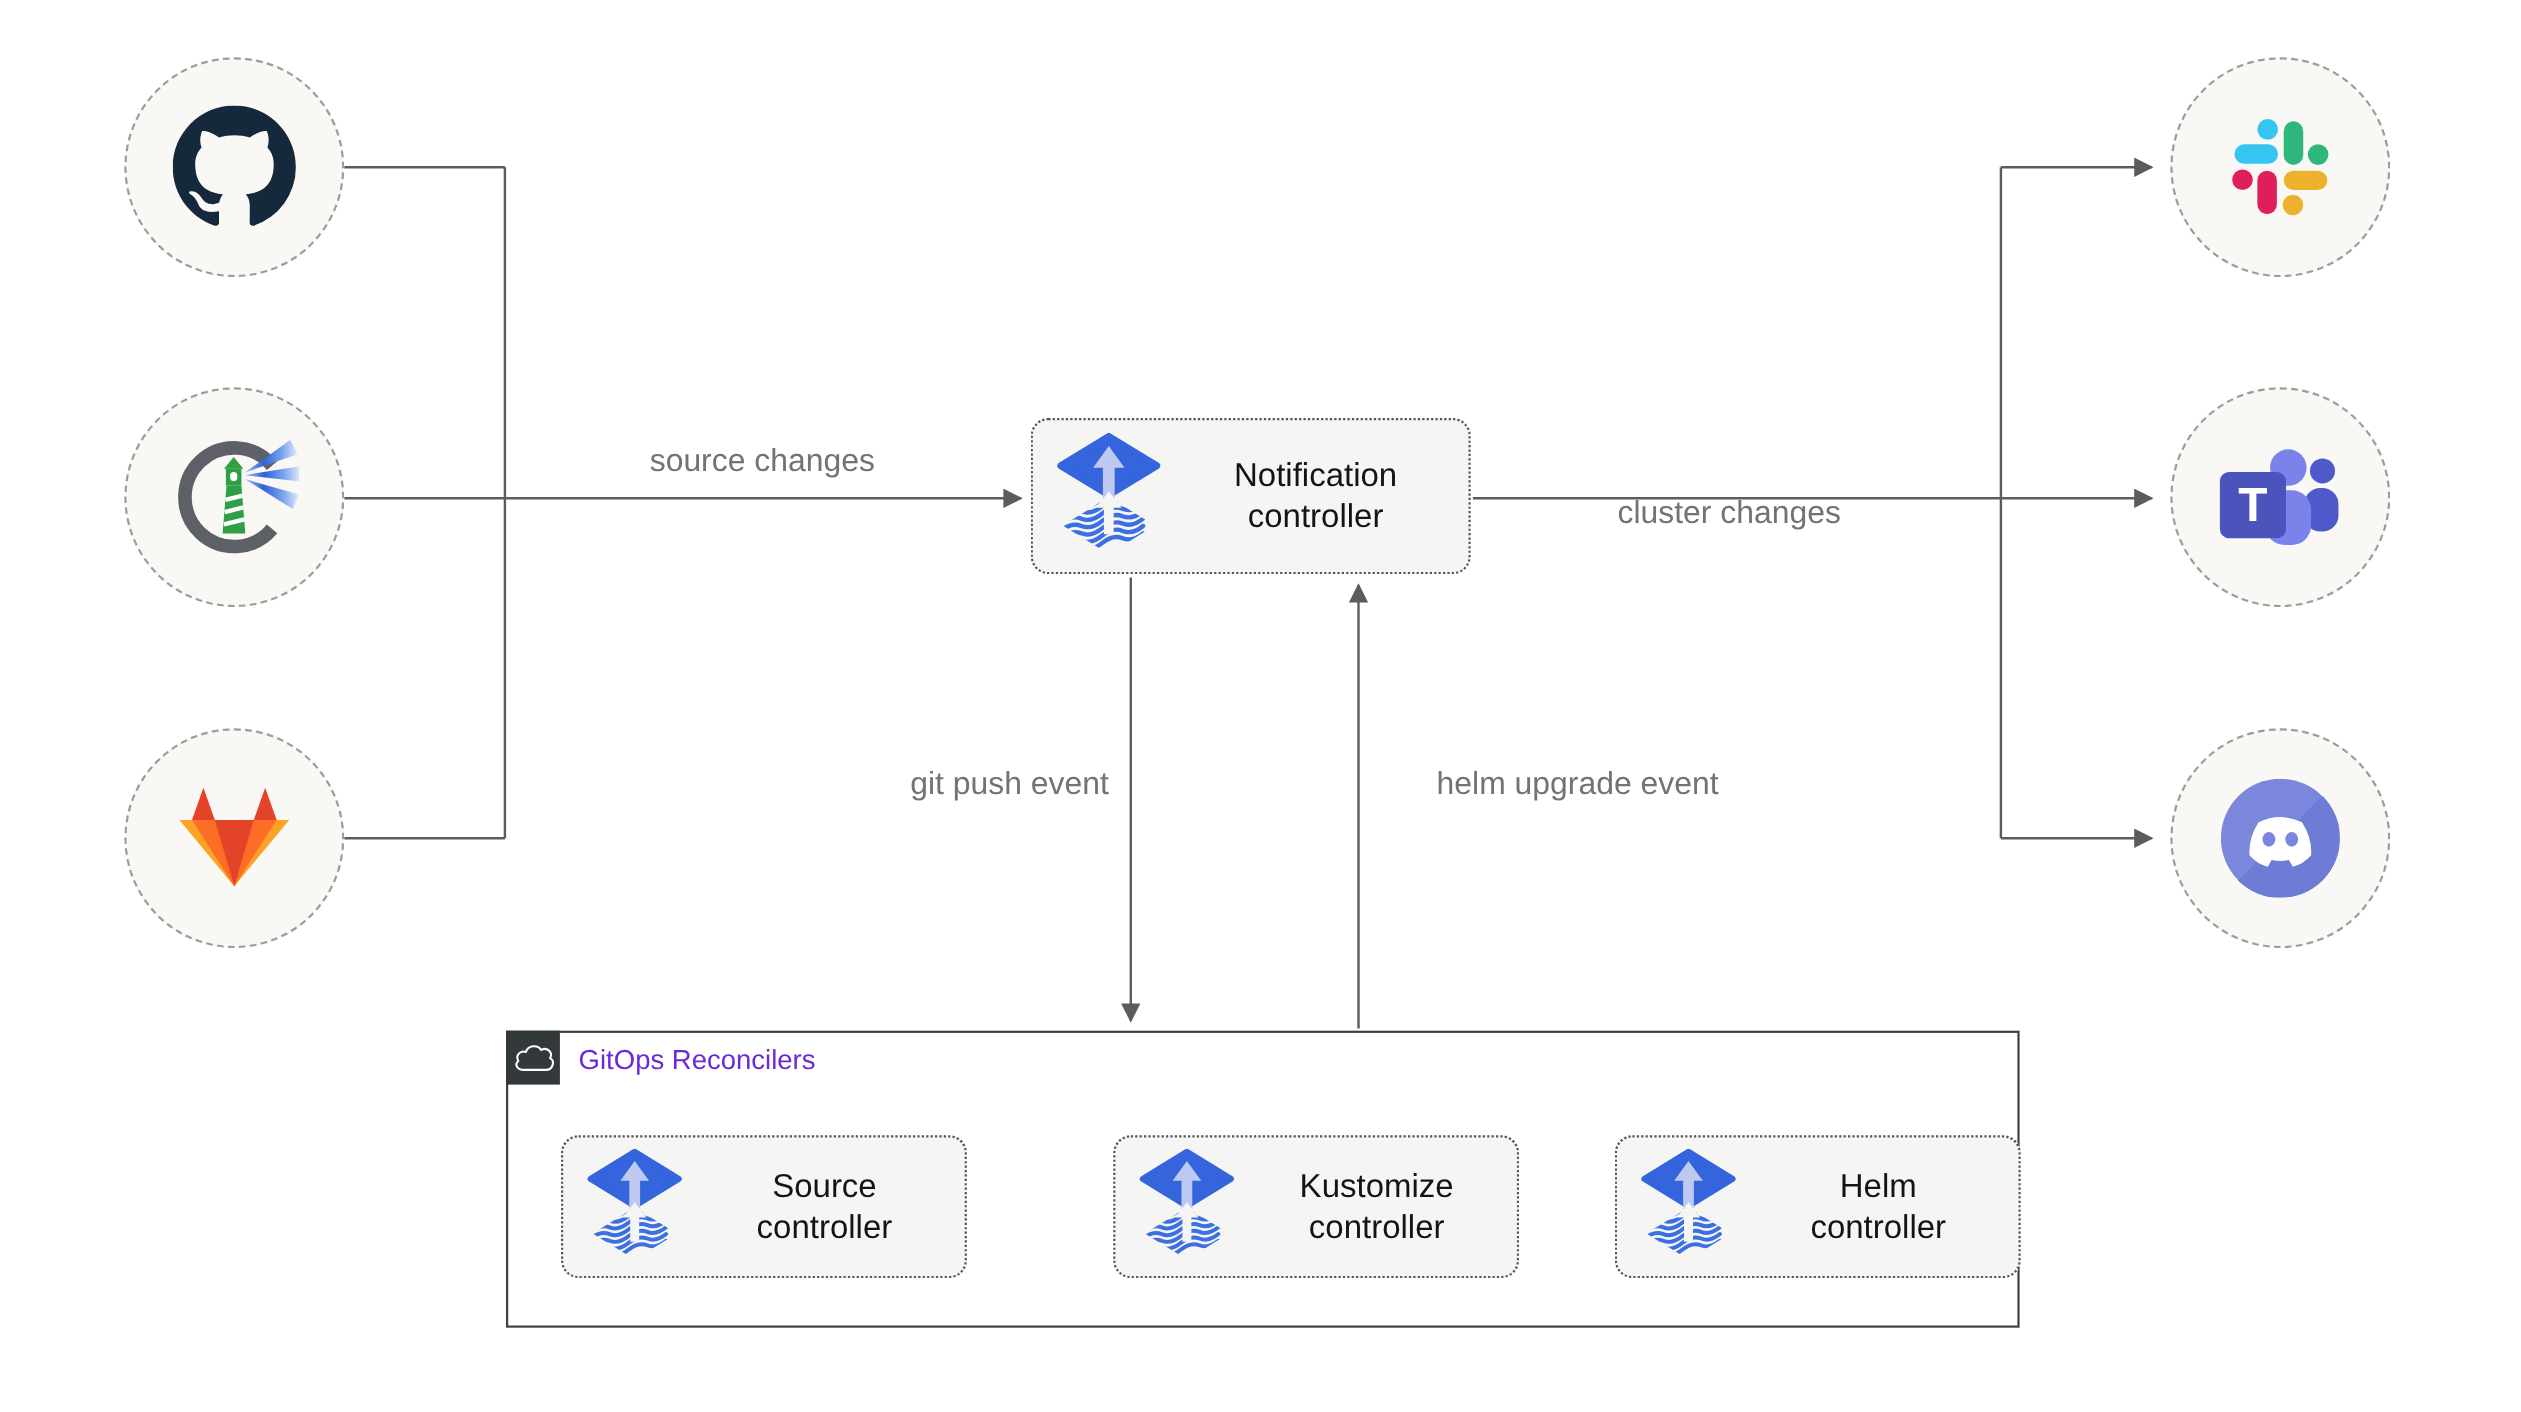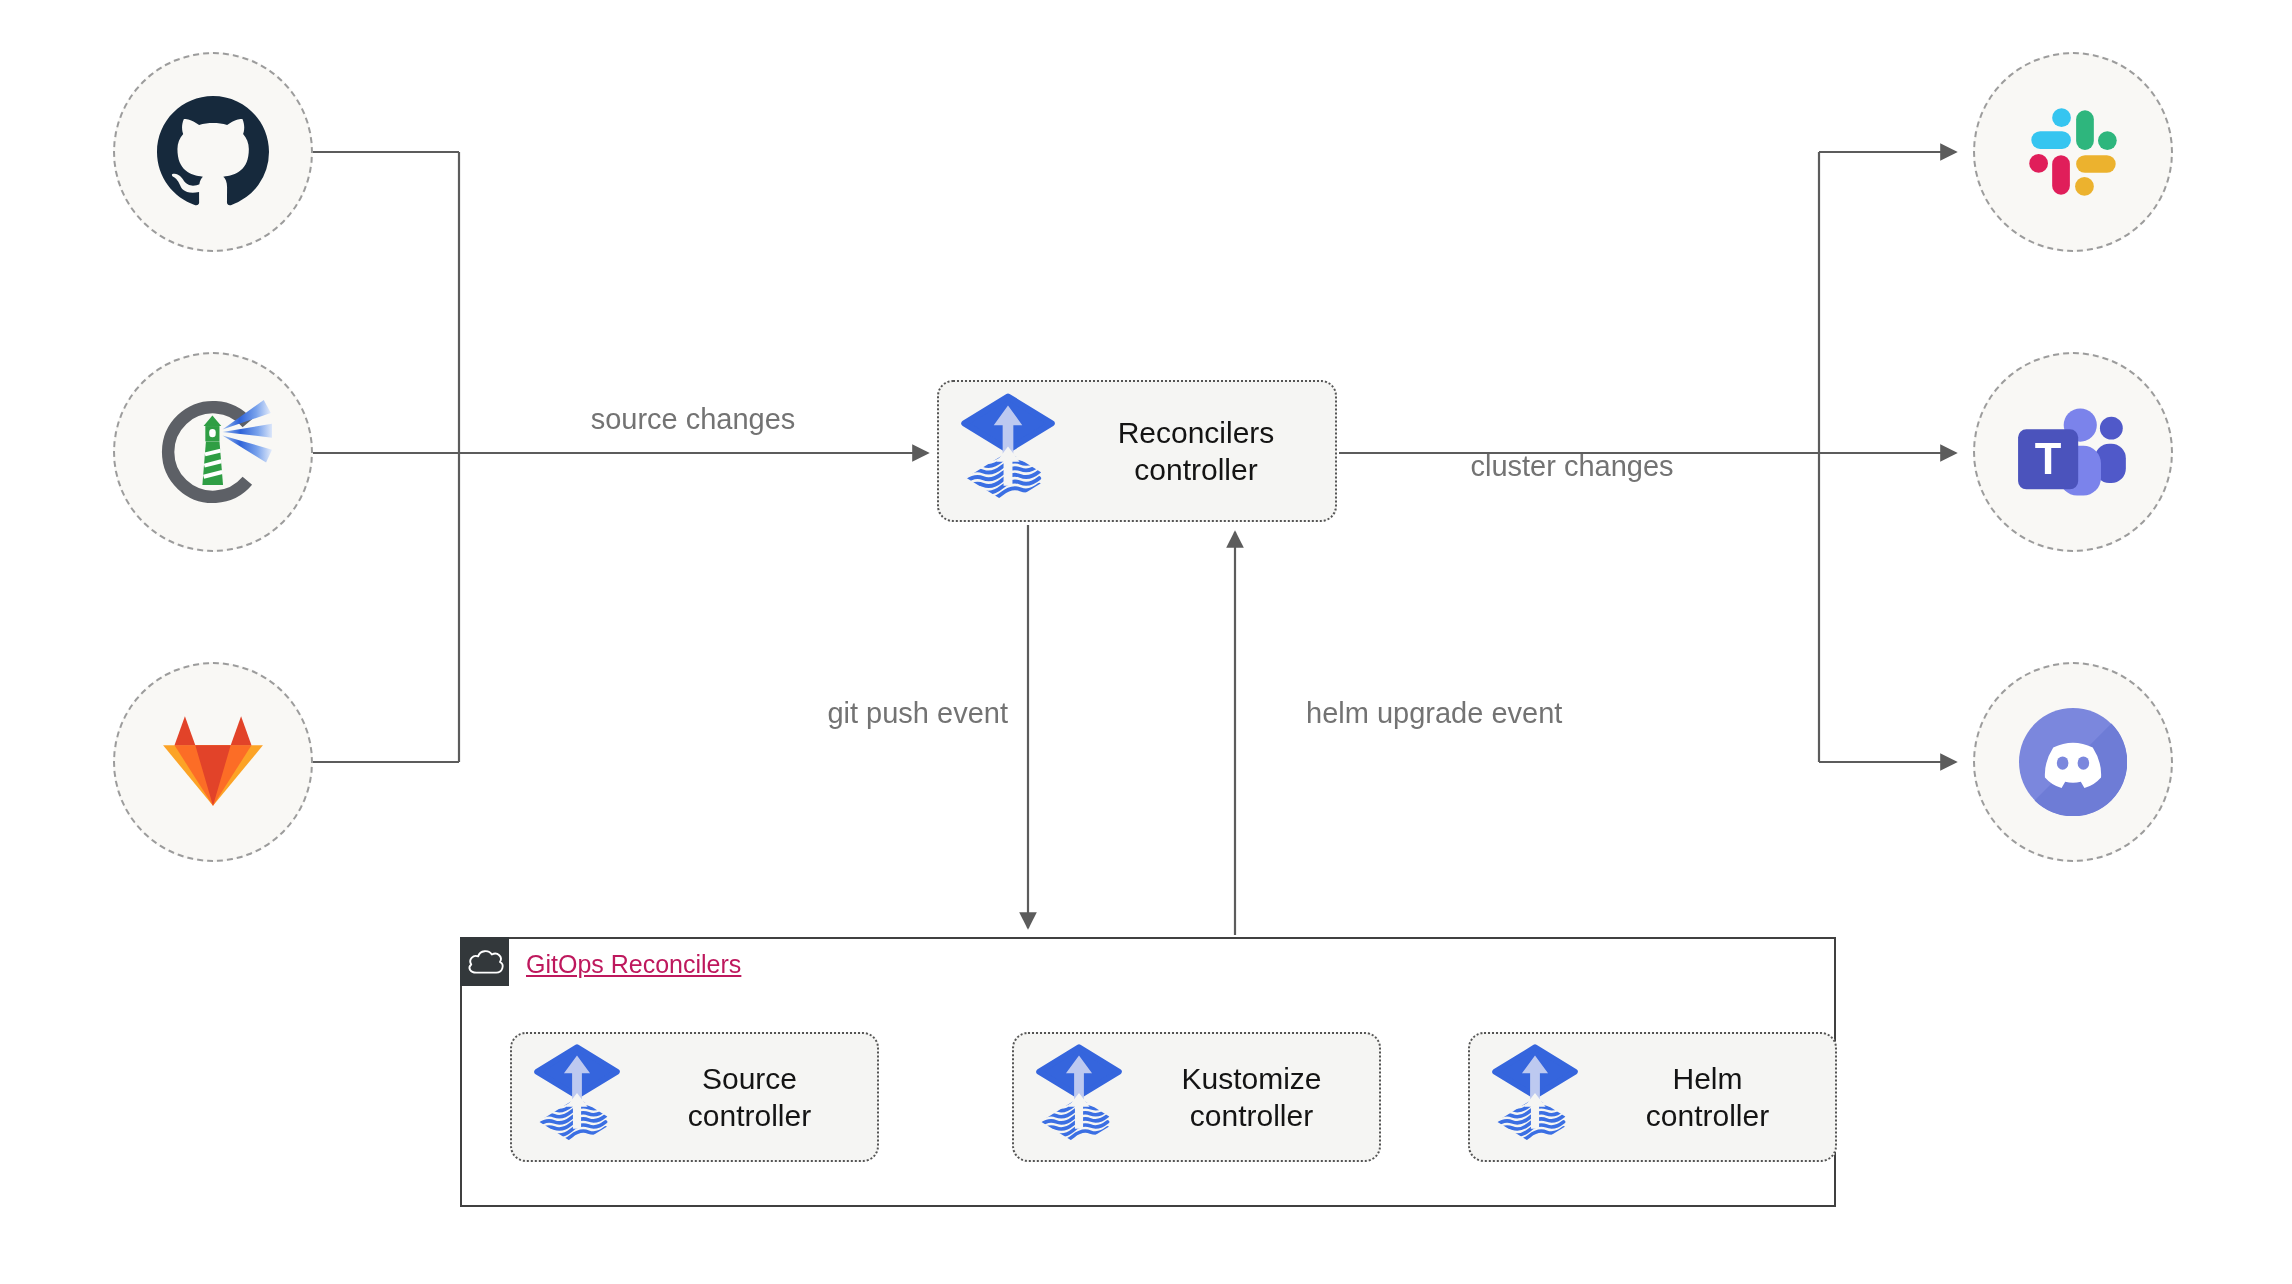--- a/index.html
+++ b/index.html
@@ -115,7 +115,7 @@
       <use href="#flux-icon" width="110" height="130"></use>
     </svg>
     <div class="label">
-      <span>Reconcilers controller</span>
+      <span>Notification controller</span>
     </div>
   </div>
 

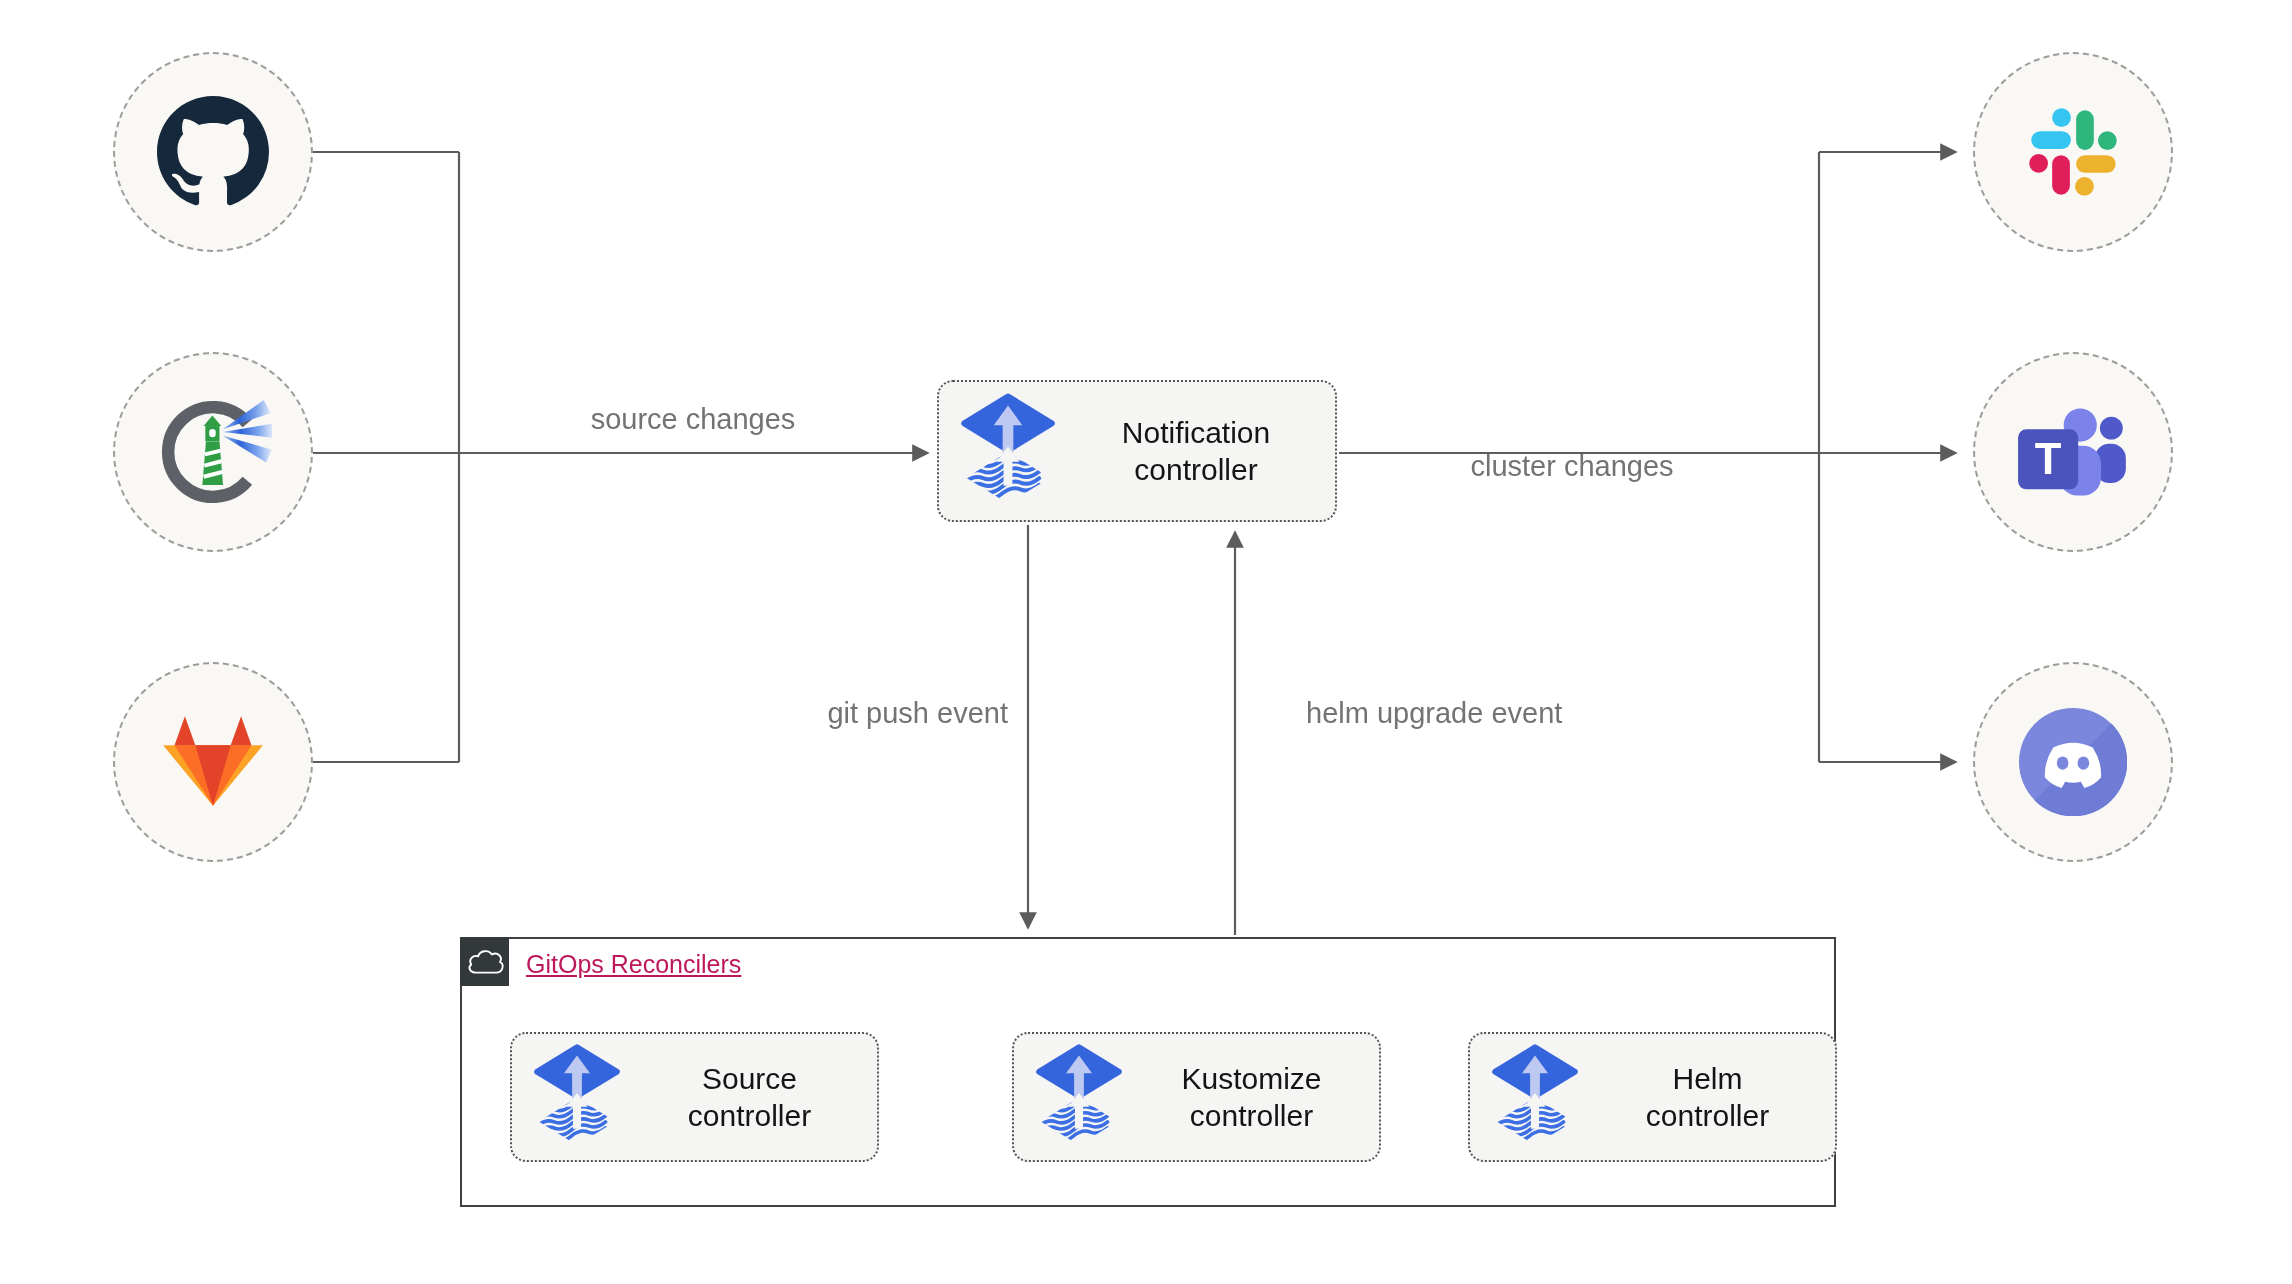--- a/index.html
+++ b/index.html
@@ -21,7 +21,7 @@
     border:2.4px solid #404040;background:#ffffff;box-sizing:border-box;z-index:2;}
   .group-plate{position:absolute;left:460px;top:937px;width:49px;height:49px;background:#33383b;
     display:flex;align-items:center;justify-content:center;z-index:4;}
-  .group-title{position:absolute;left:526px;top:950px;font-size:25px;color:#be185d;z-index:4;text-decoration:underline;}
+  .group-title{position:absolute;left:526px;top:950px;font-size:25px;color:#6d28d9;z-index:4;}
 </style>
 </head>
 <body>

